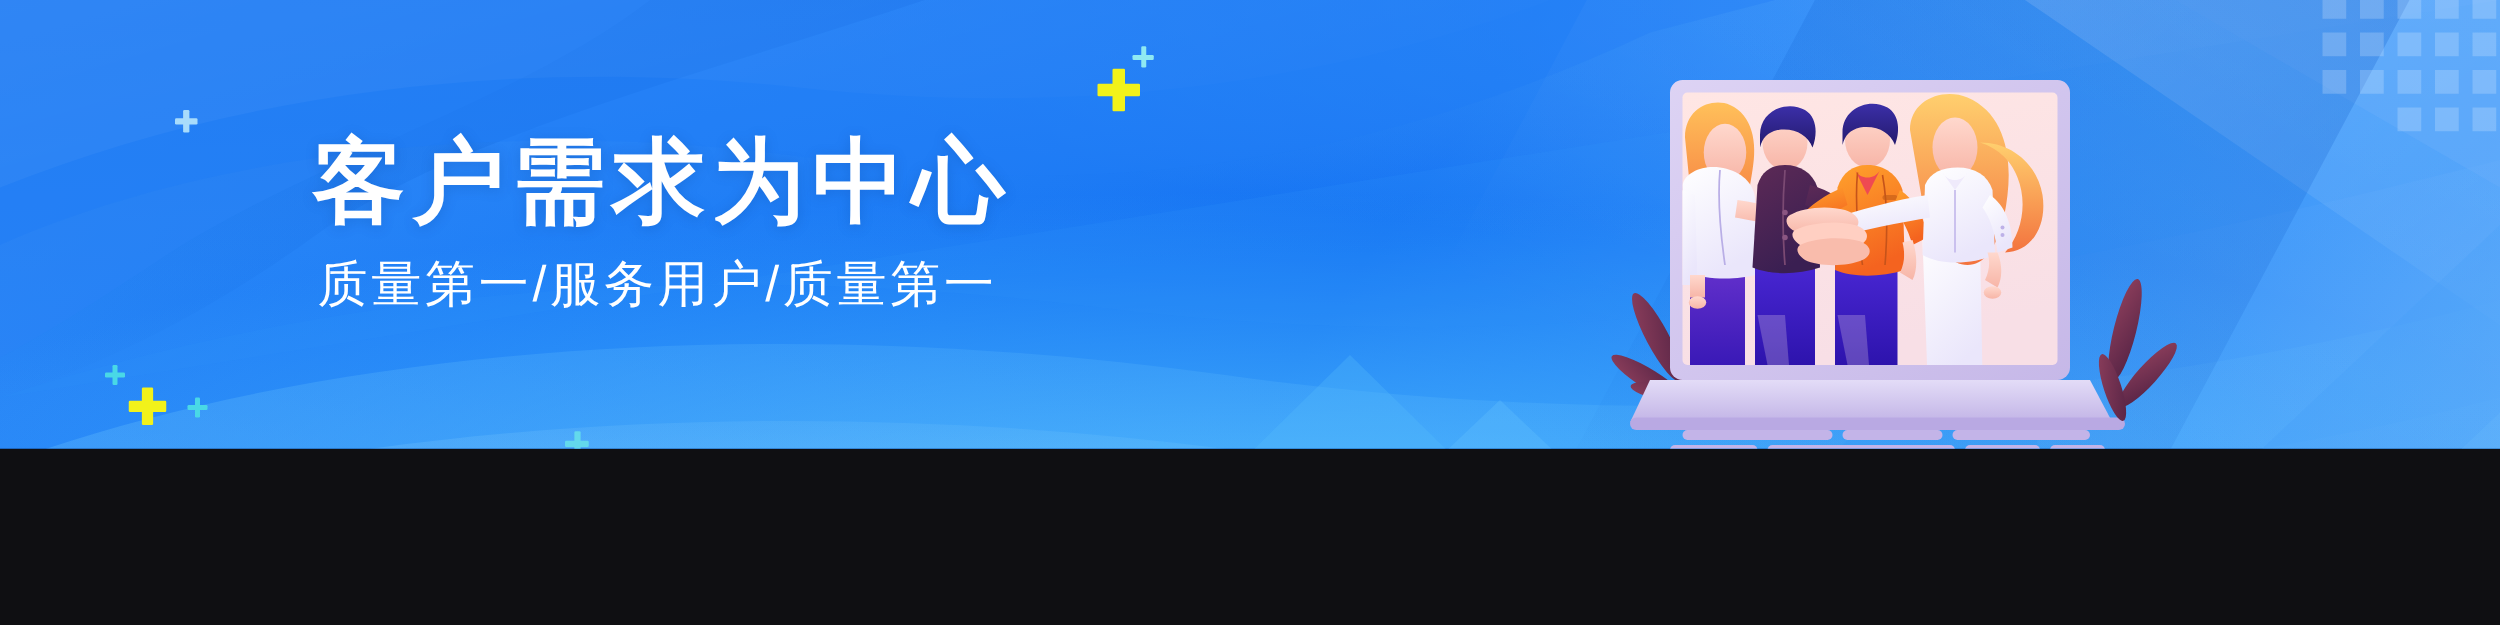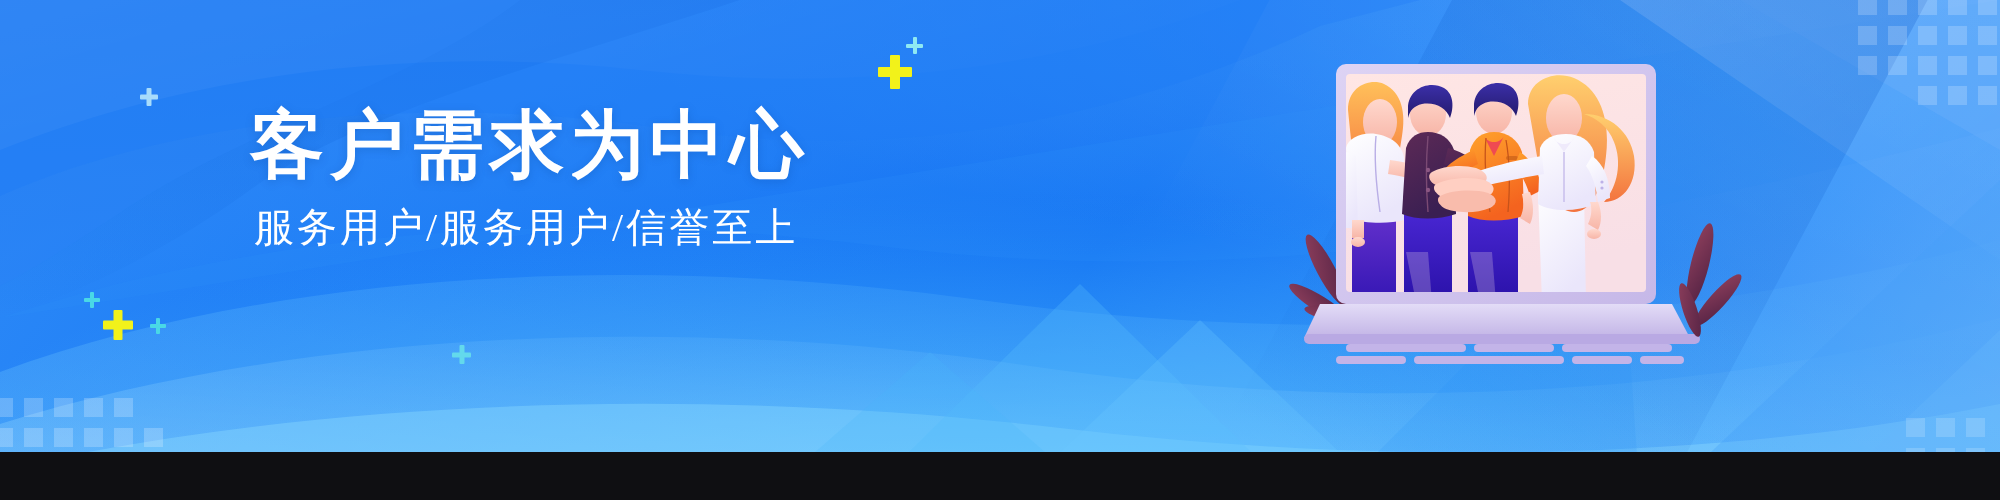--- a/index.html
+++ b/index.html
@@ -8,10 +8,10 @@
   .banner{
     position:relative;
     width:2000px;
-    height:452px;
+    height:359px;
     overflow:hidden;
     background:#1677f5;
-    font-family:Liberation Serif, serif;
+    font-family:Liberation Sans, sans-serif;
   }
 
   

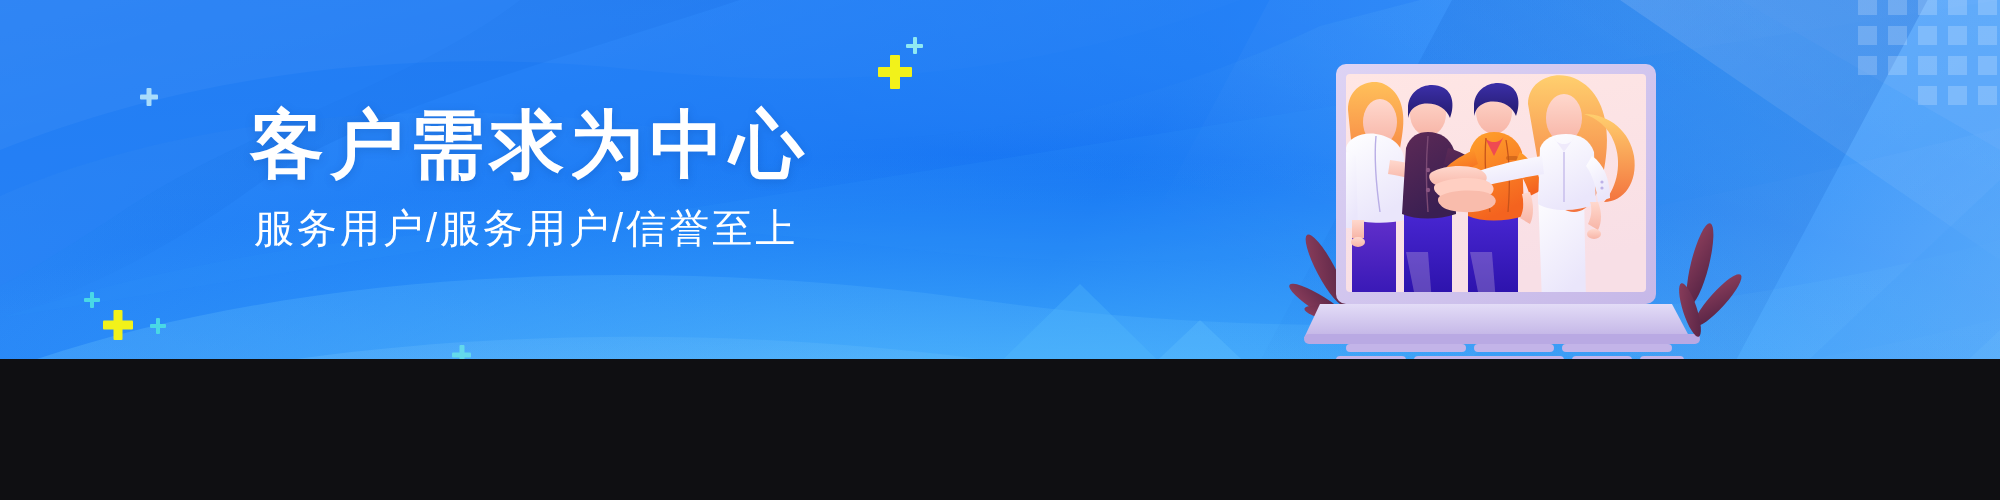--- a/index.html
+++ b/index.html
@@ -229,7 +229,7 @@
 
   <div class="copy">
     <h1 class="headline">客户需求为中心</h1>
-    <p class="subline">服务用户/服务用户/信誉至上</p>
+    <p class="subline">质量第一/服务用户/质量第一</p>
   </div>
 
   <div class="illus">

